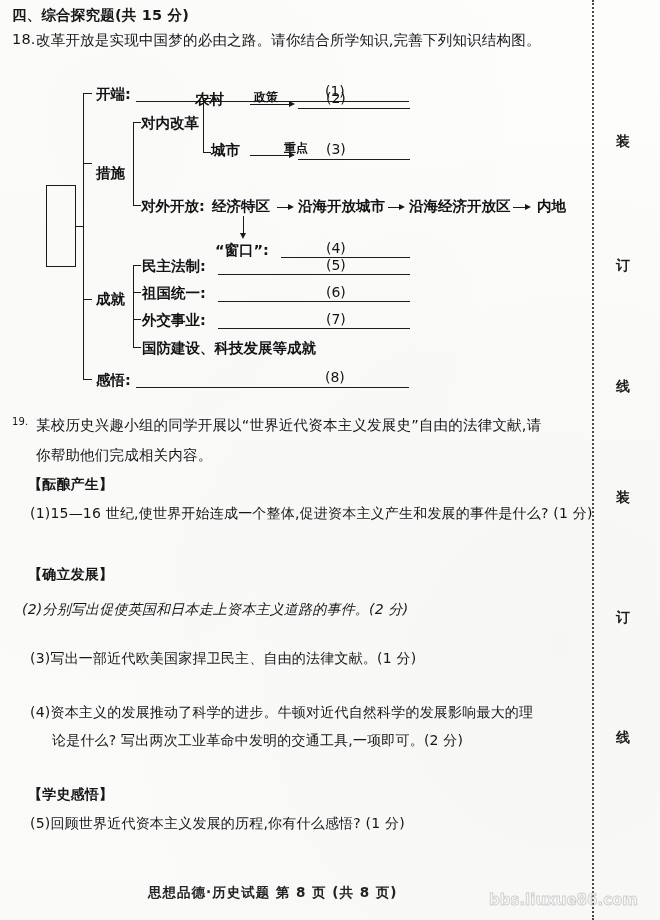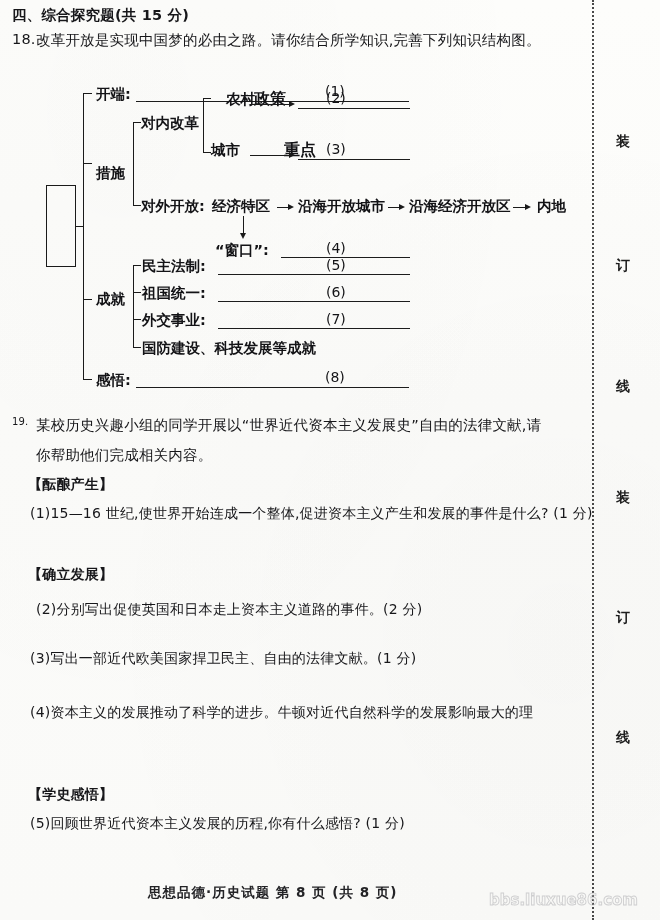--- a/index.html
+++ b/index.html
@@ -229,7 +229,7 @@
     <div class="stub" style="left:203px; top:18px; width:8px;"></div>
     <div class="stub" style="left:203px; top:72px; width:8px;"></div>
 
-    <div class="dlabel" style="left:226px; top:10px;">农村</div>
+    <div class="dlabel" style="left:195px; top:10px;">农村</div>
     <div class="dsmall" style="left:254px; top:9px;">政策</div>
     <div class="hline" style="left:250px; top:24px; width:40px;"></div>
     <div class="arrowhead" style="left:289px; top:20.5px;"></div>

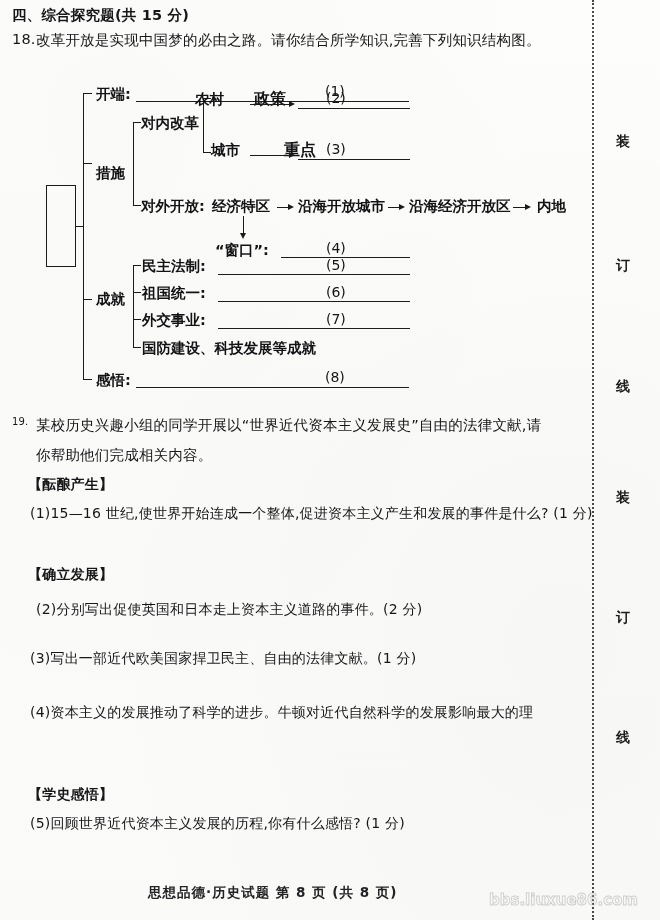--- a/index.html
+++ b/index.html
@@ -62,7 +62,7 @@
   .dsmall {
     position: absolute;
     white-space: nowrap;
-    font-size: 16px;
+    font-size: 12px;
     font-weight: bold;
     color: #131316;
     font-family: "DejaVu Sans", "Liberation Sans", sans-serif;

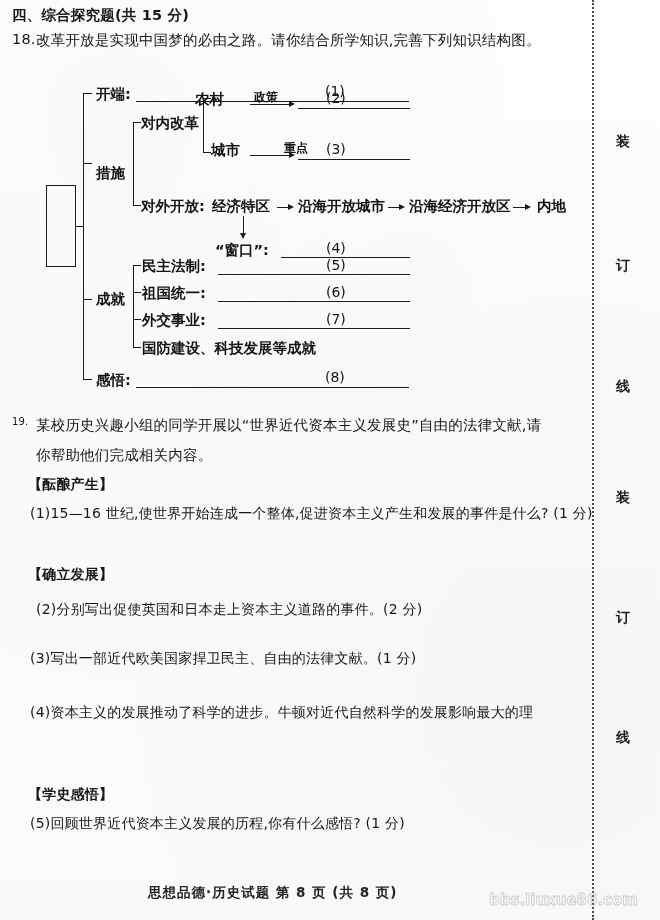--- a/index.html
+++ b/index.html
@@ -296,7 +296,7 @@
   <div class="txt qitem" style="left:30px; top:505px;">(1)15—16 世纪,使世界开始连成一个整体,促进资本主义产生和发展的事件是什么? (1 分)</div>
 
   <div class="txt grp" style="left:28px; top:566px;">【确立发展】</div>
-  <div class="txt qitem" style="left:36px; top:601px;">(2)分别写出促使英国和日本走上资本主义道路的事件。(2 分)</div>
+  <div class="txt qitem" style="left:22px; top:601px;font-style:italic;">(2)分别写出促使英国和日本走上资本主义道路的事件。(2 分)</div>
   <div class="txt qitem" style="left:30px; top:650px;">(3)写出一部近代欧美国家捍卫民主、自由的法律文献。(1 分)</div>
   <div class="txt qitem" style="left:30px; top:704px;">(4)资本主义的发展推动了科学的进步。牛顿对近代自然科学的发展影响最大的理</div>
 

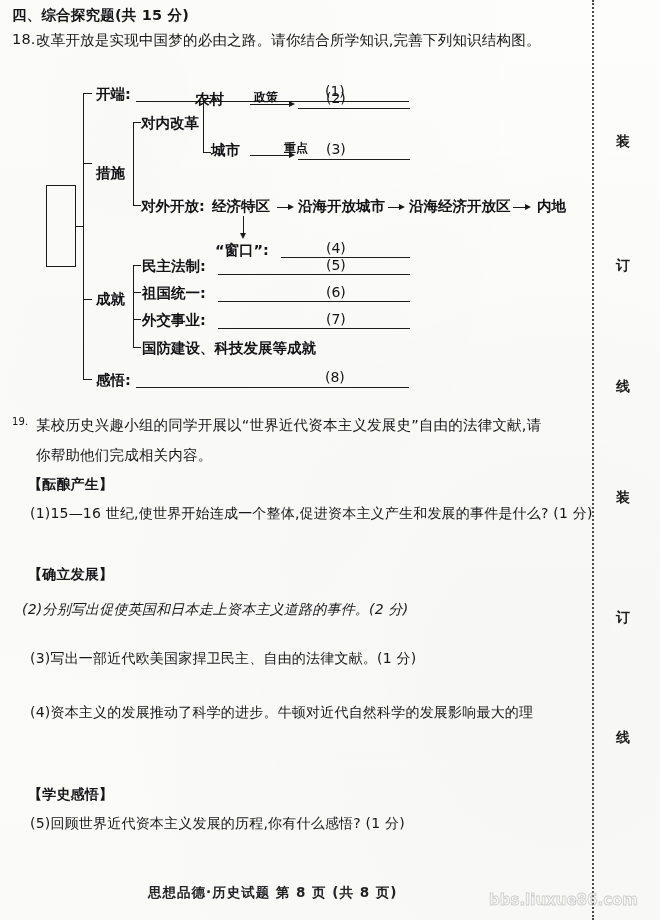--- a/index.html
+++ b/index.html
@@ -299,6 +299,7 @@
   <div class="txt qitem" style="left:22px; top:601px;font-style:italic;">(2)分别写出促使英国和日本走上资本主义道路的事件。(2 分)</div>
   <div class="txt qitem" style="left:30px; top:650px;">(3)写出一部近代欧美国家捍卫民主、自由的法律文献。(1 分)</div>
   <div class="txt qitem" style="left:30px; top:704px;">(4)资本主义的发展推动了科学的进步。牛顿对近代自然科学的发展影响最大的理</div>
+  <div class="txt qitem" style="left:52px; top:732px;">论是什么? 写出两次工业革命中发明的交通工具,一项即可。(2 分)</div>
 
   <div class="txt grp" style="left:28px; top:786px;">【学史感悟】</div>
   <div class="txt qitem" style="left:30px; top:815px;">(5)回顾世界近代资本主义发展的历程,你有什么感悟? (1 分)</div>

